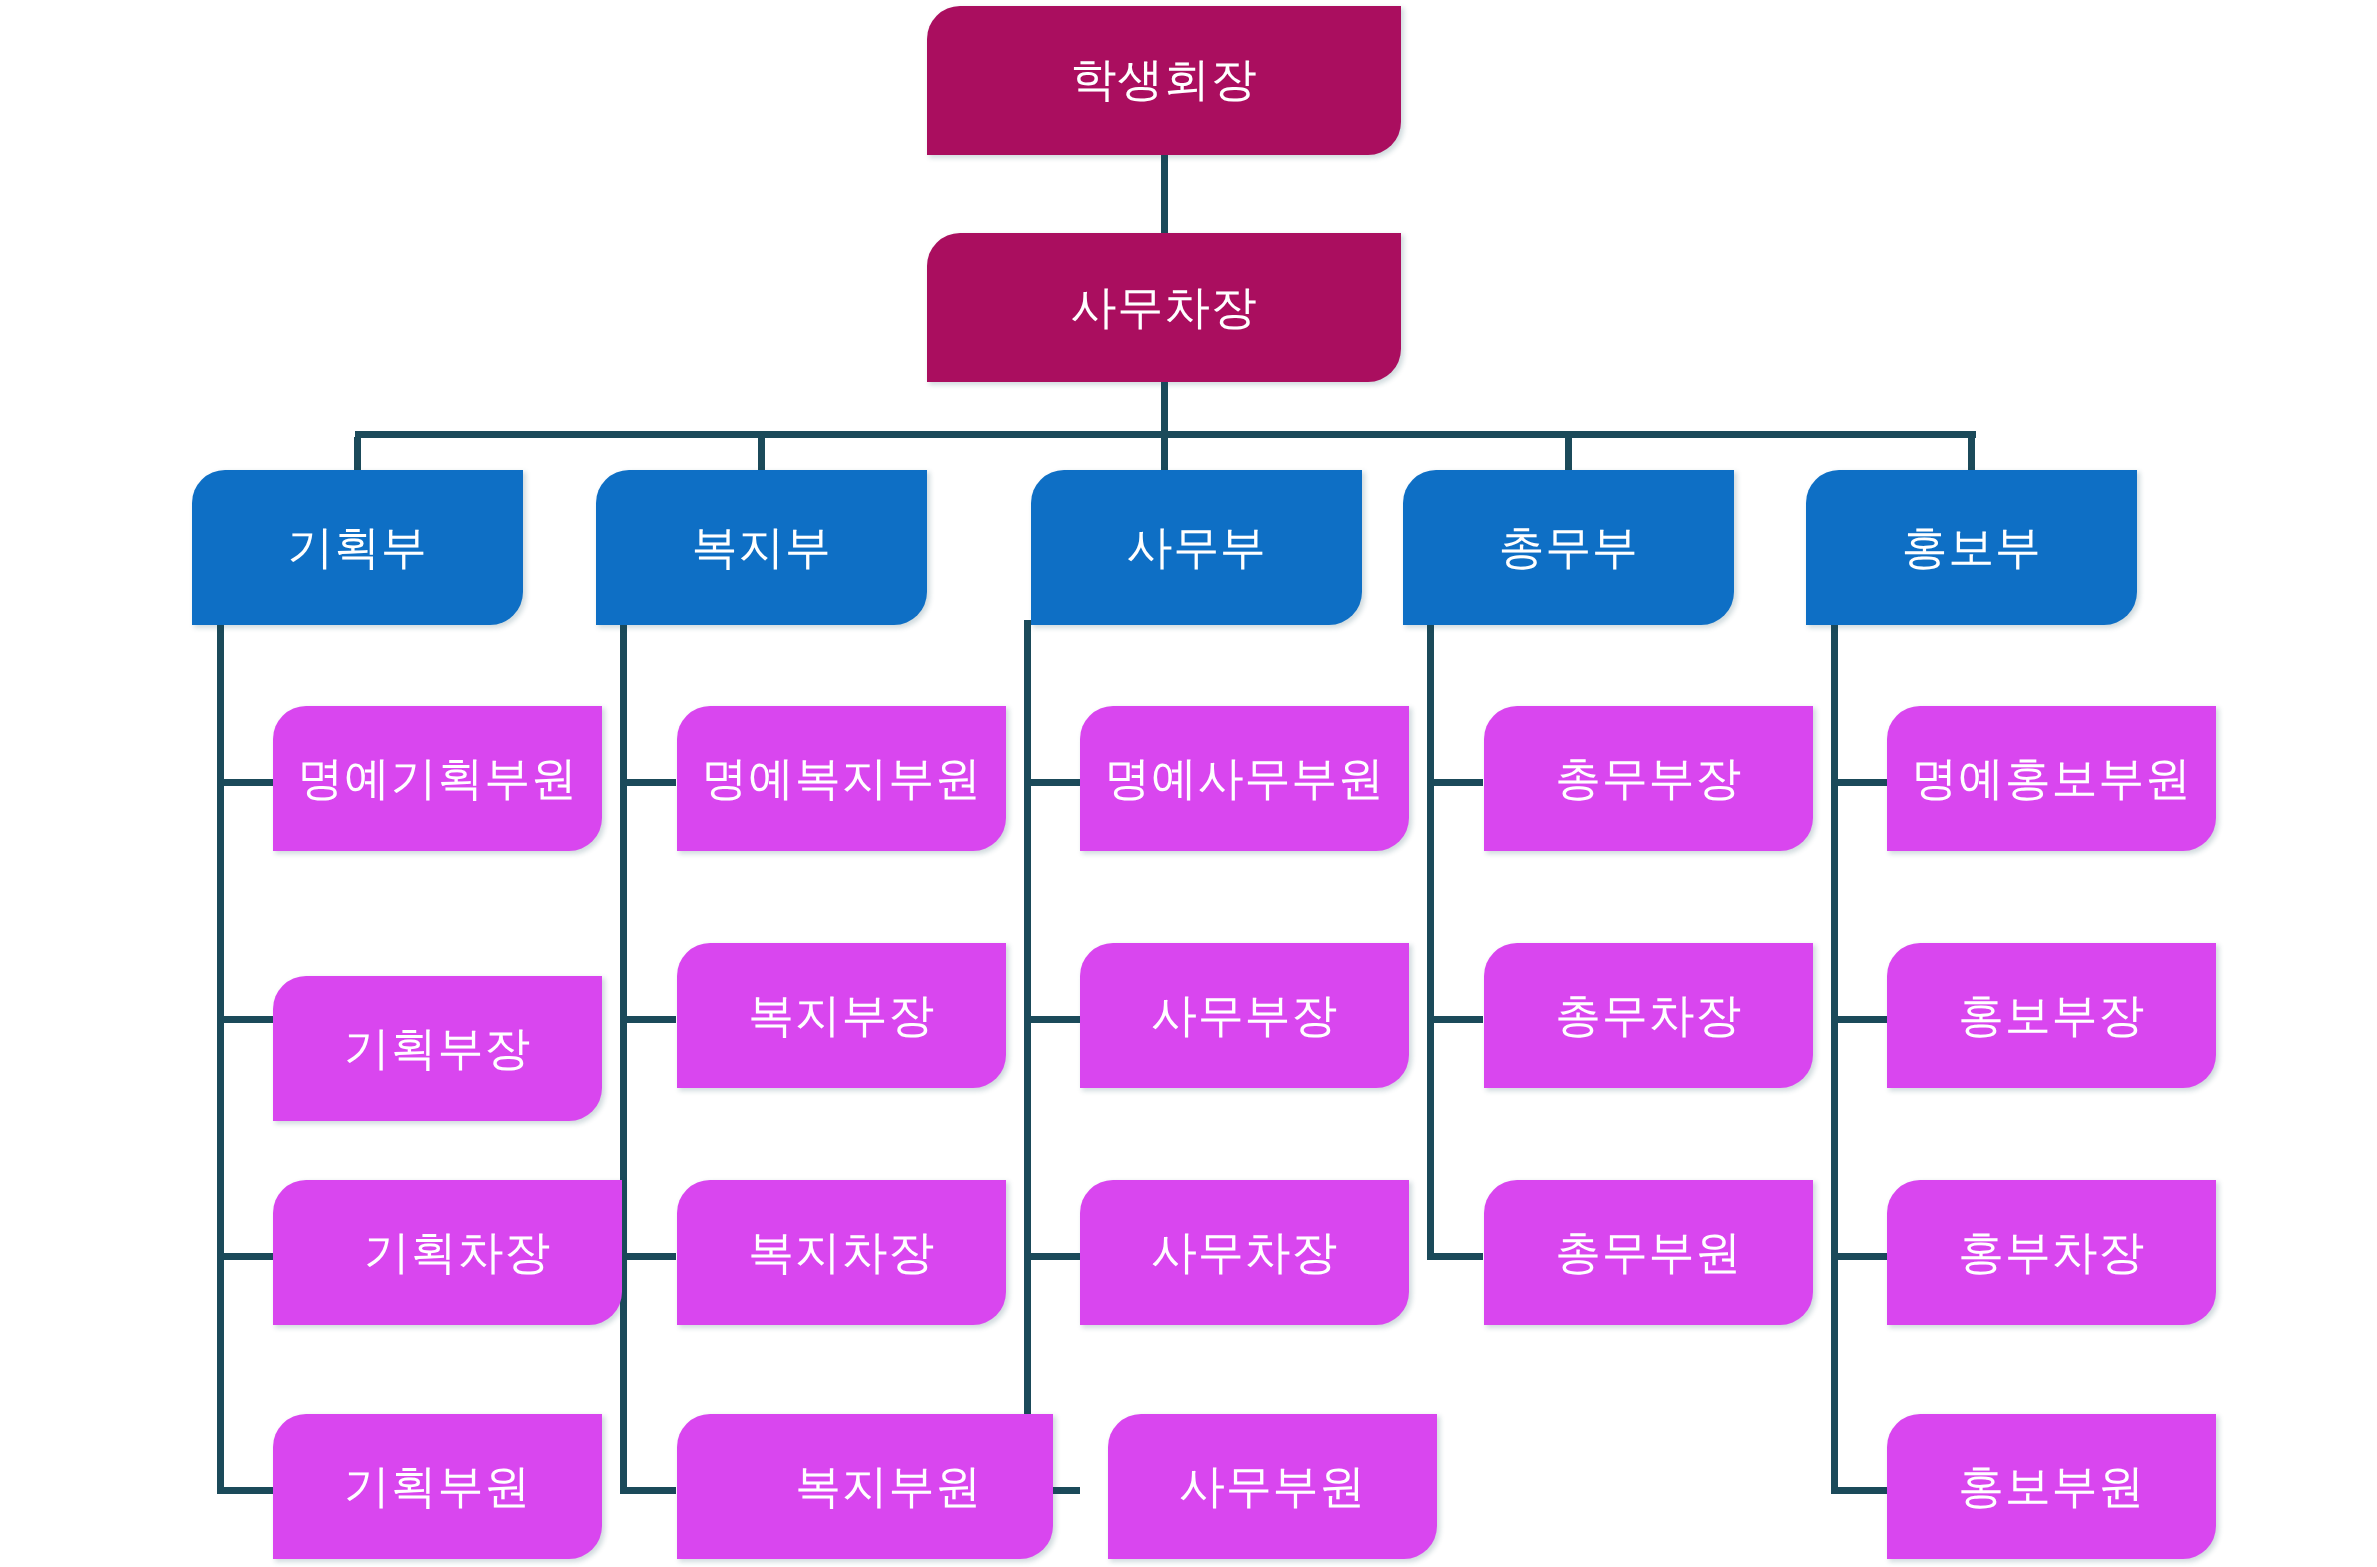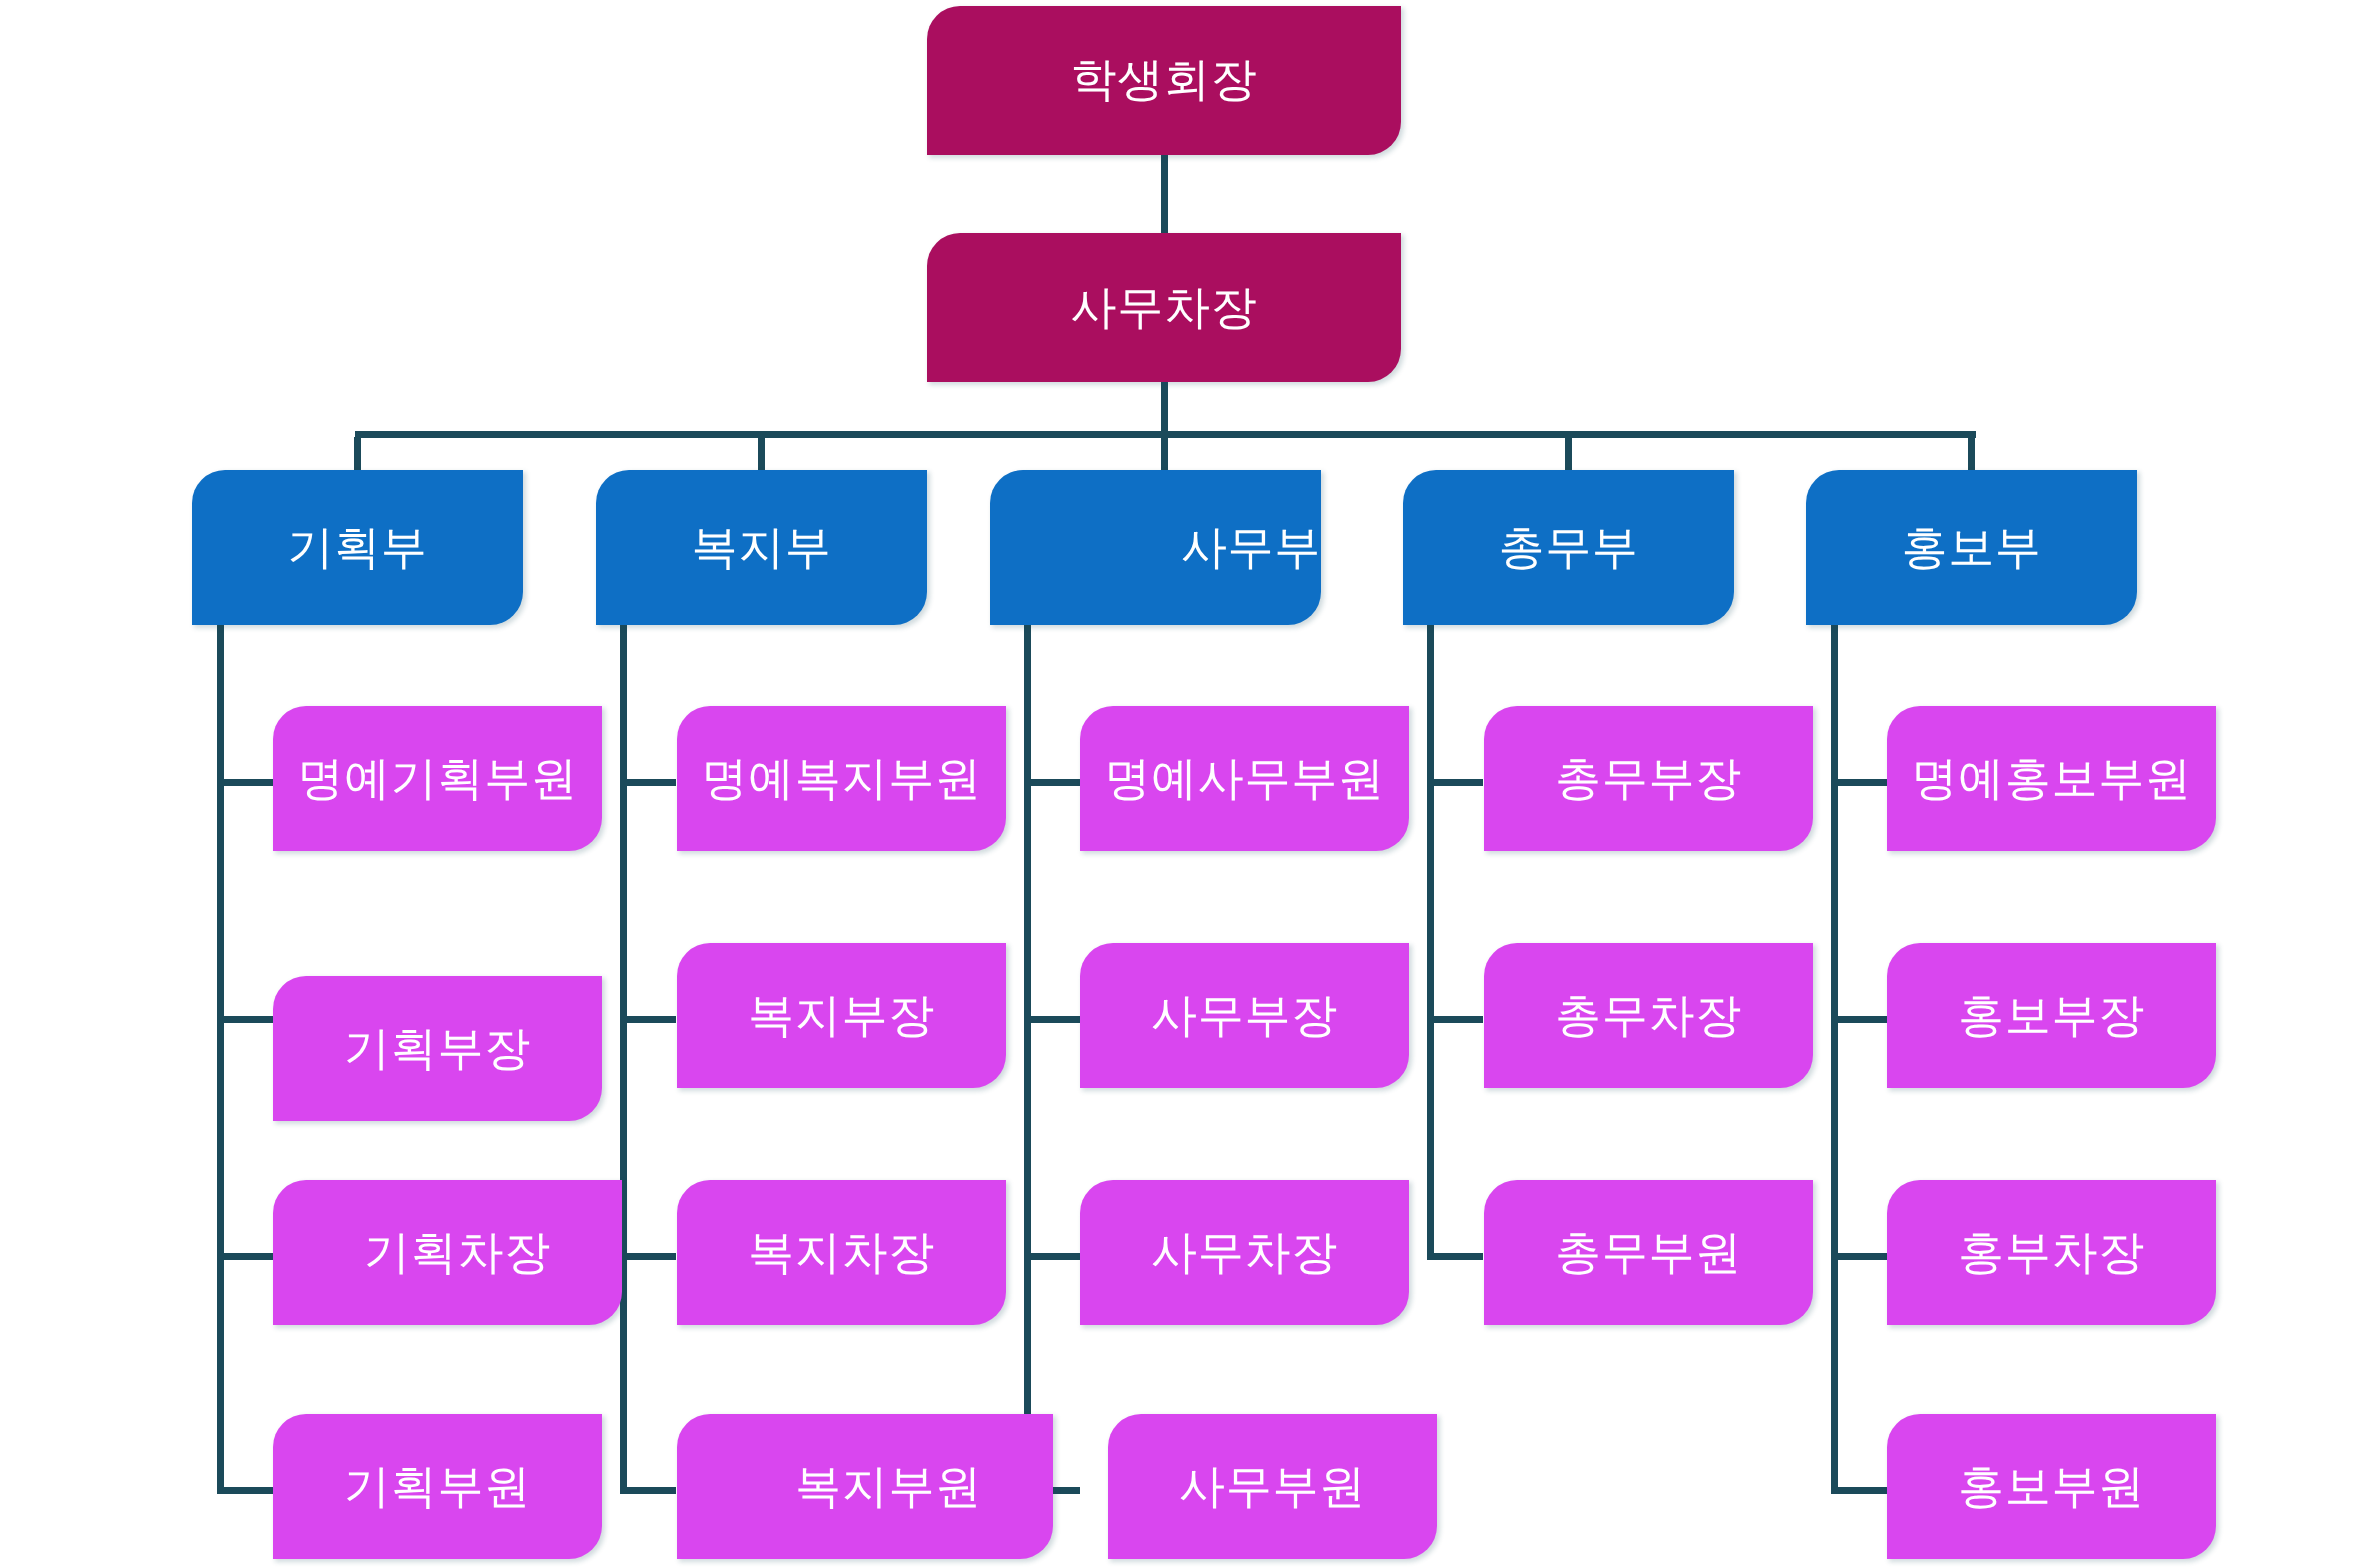--- a/index.html
+++ b/index.html
@@ -111,7 +111,7 @@
   <div class="box dept" style="left:596px;">
     <span class="label">복지부</span>
   </div>
-  <div class="box dept" style="left:990px;justify-content:flex-end;">
+  <div class="box dept" style="left:1031px;">
     <span class="label">사무부</span>
   </div>
   <div class="box dept" style="left:1806px;">

